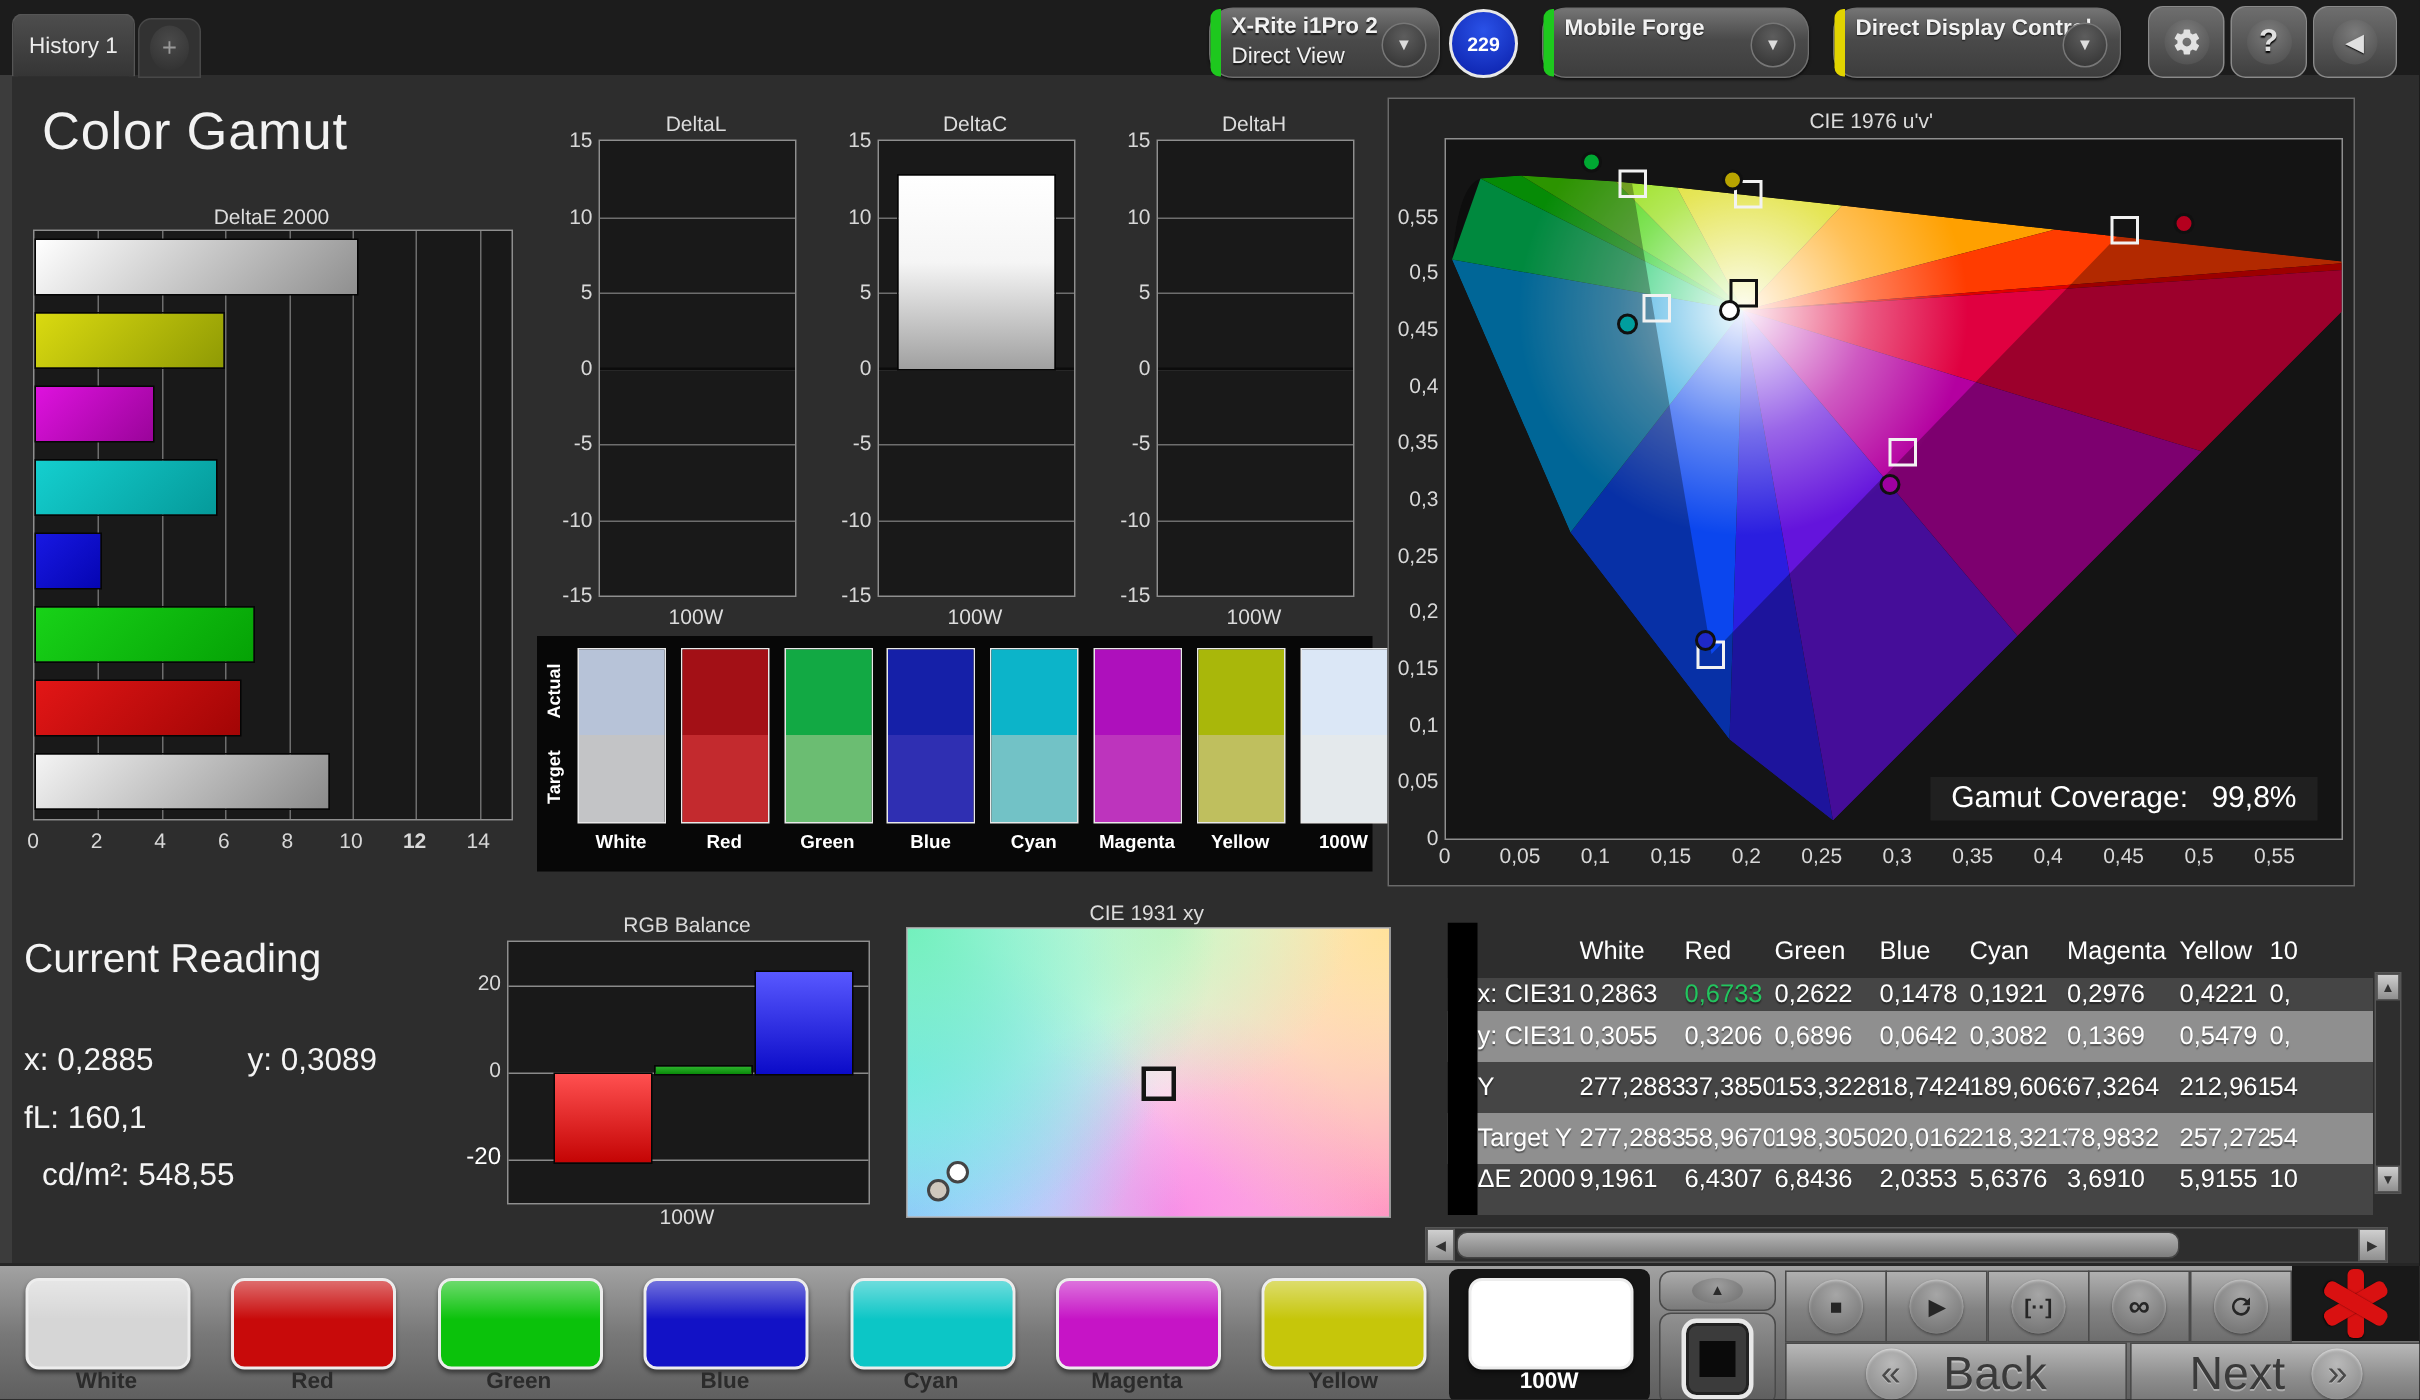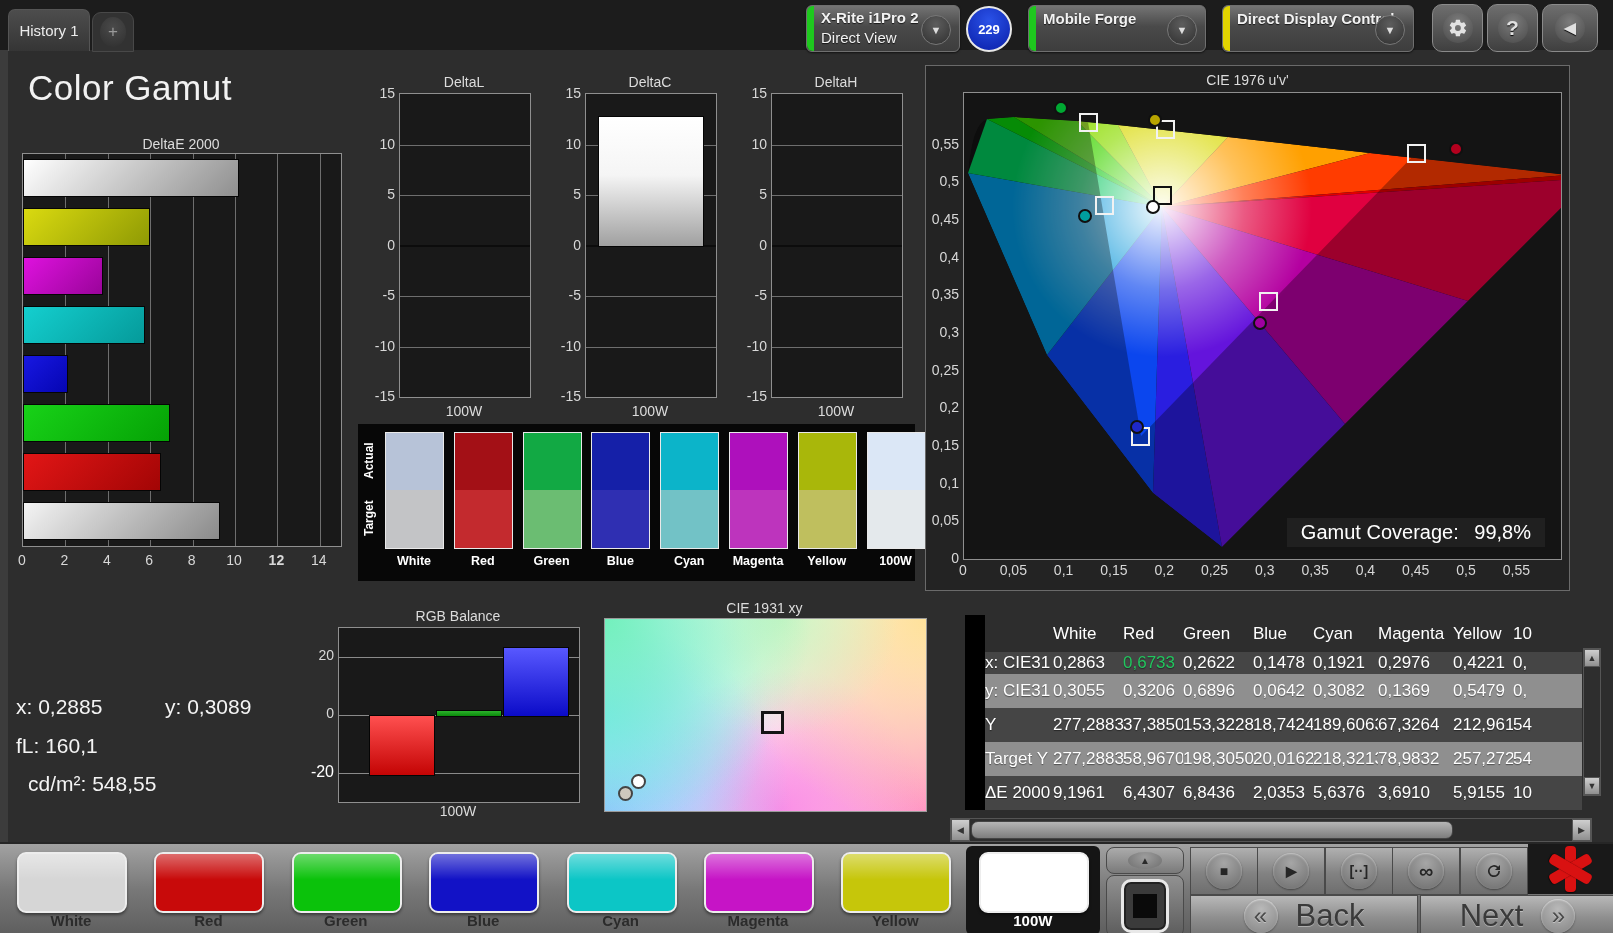--- a/index.html
+++ b/index.html
@@ -16,7 +16,7 @@
     background:#323232;border:1px solid #484848;display:flex;align-items:center;justify-content:center;}
   #tab-add .pill{width:26px;height:30px;border-radius:50%;background:radial-gradient(circle at 50% 35%,#4a4a4a,#2e2e2e);
     color:#999;font-size:17px;display:flex;align-items:center;justify-content:center;}
-  .tb-widget{position:absolute;top:5px;height:45px;border-radius:6px;border:1px solid #6f6f6f;
+  .tb-widget{position:absolute;top:5px;height:45px;border-radius:16px;border:1px solid #6f6f6f;
     background:linear-gradient(180deg,#747474,#4a4a4a 45%,#3d3d3d);box-shadow:0 1px 2px rgba(0,0,0,.6);}
   .tb-strip{position:absolute;left:0;top:0;width:7px;height:100%;border-radius:6px 0 0 6px;}
   .tb-text{position:absolute;left:14px;top:4px;font-size:15px;font-weight:bold;color:#f2f2f2;line-height:18px;

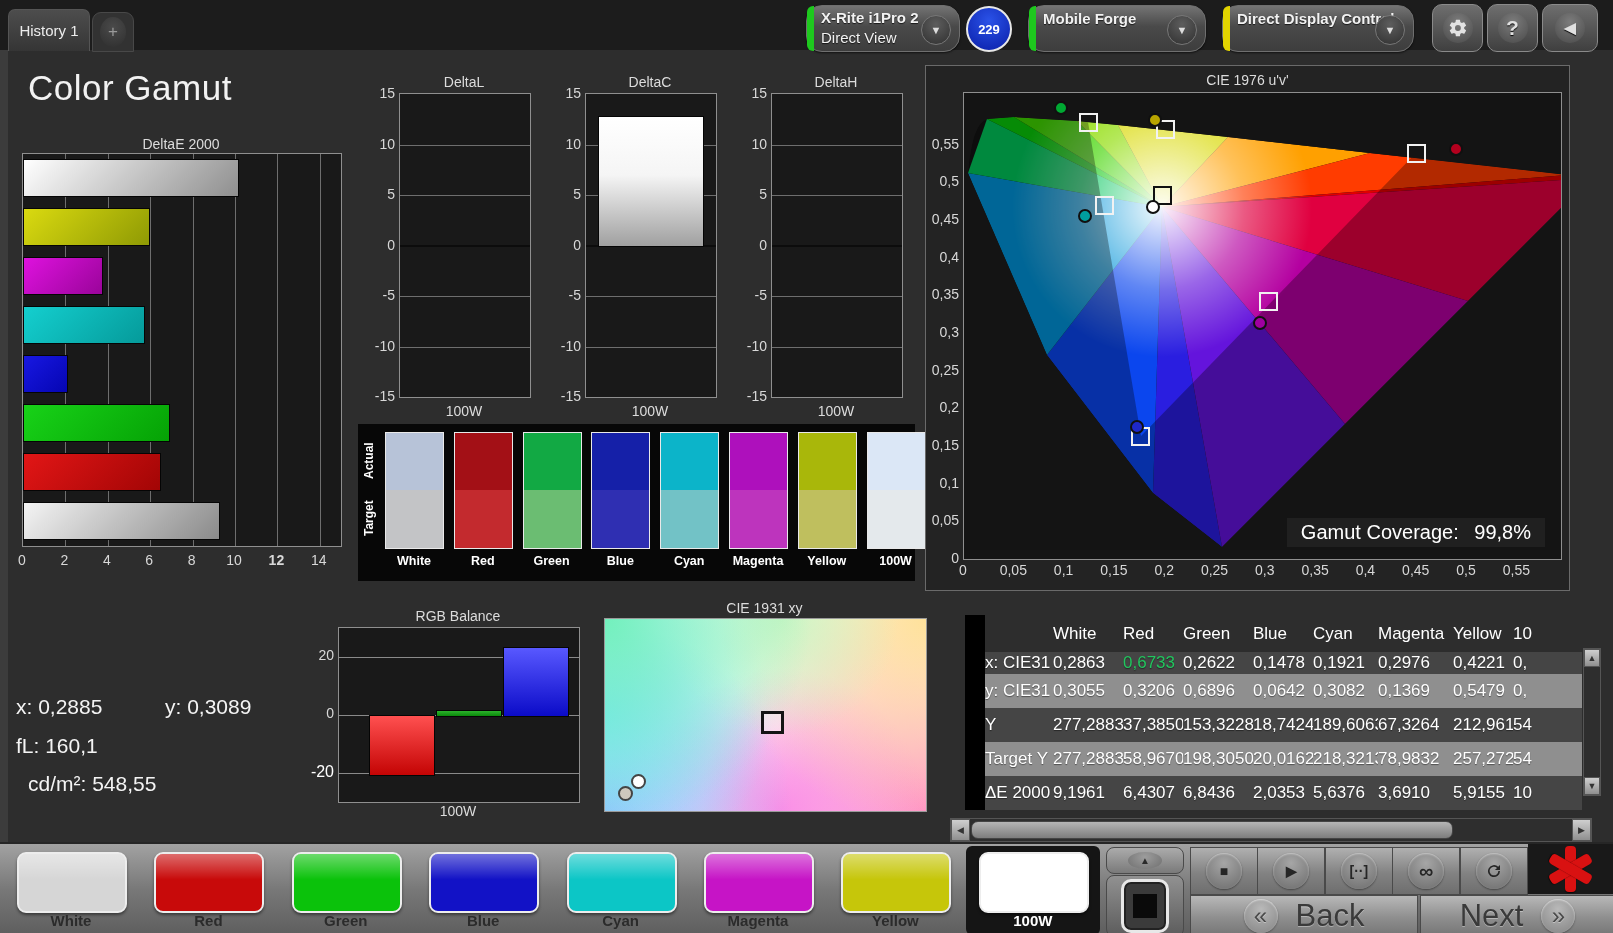--- a/index.html
+++ b/index.html
@@ -190,6 +190,7 @@
       <div style="position: absolute; top: 0px; width: 30px; margin-left: -15px; text-align: center; font-size: 14px; color: rgb(216, 216, 216); left: 296.8px;">14</div>
     </div>
 
+  <div id="cr-title">Current Reading</div>
   <div class="cr-val" style="left:16px;top:695px;">x: 0,2885</div>
   <div class="cr-val" style="left:165px;top:695px;">y: 0,3089</div>
   <div class="cr-val" style="left:16px;top:734px;">fL: 160,1</div>

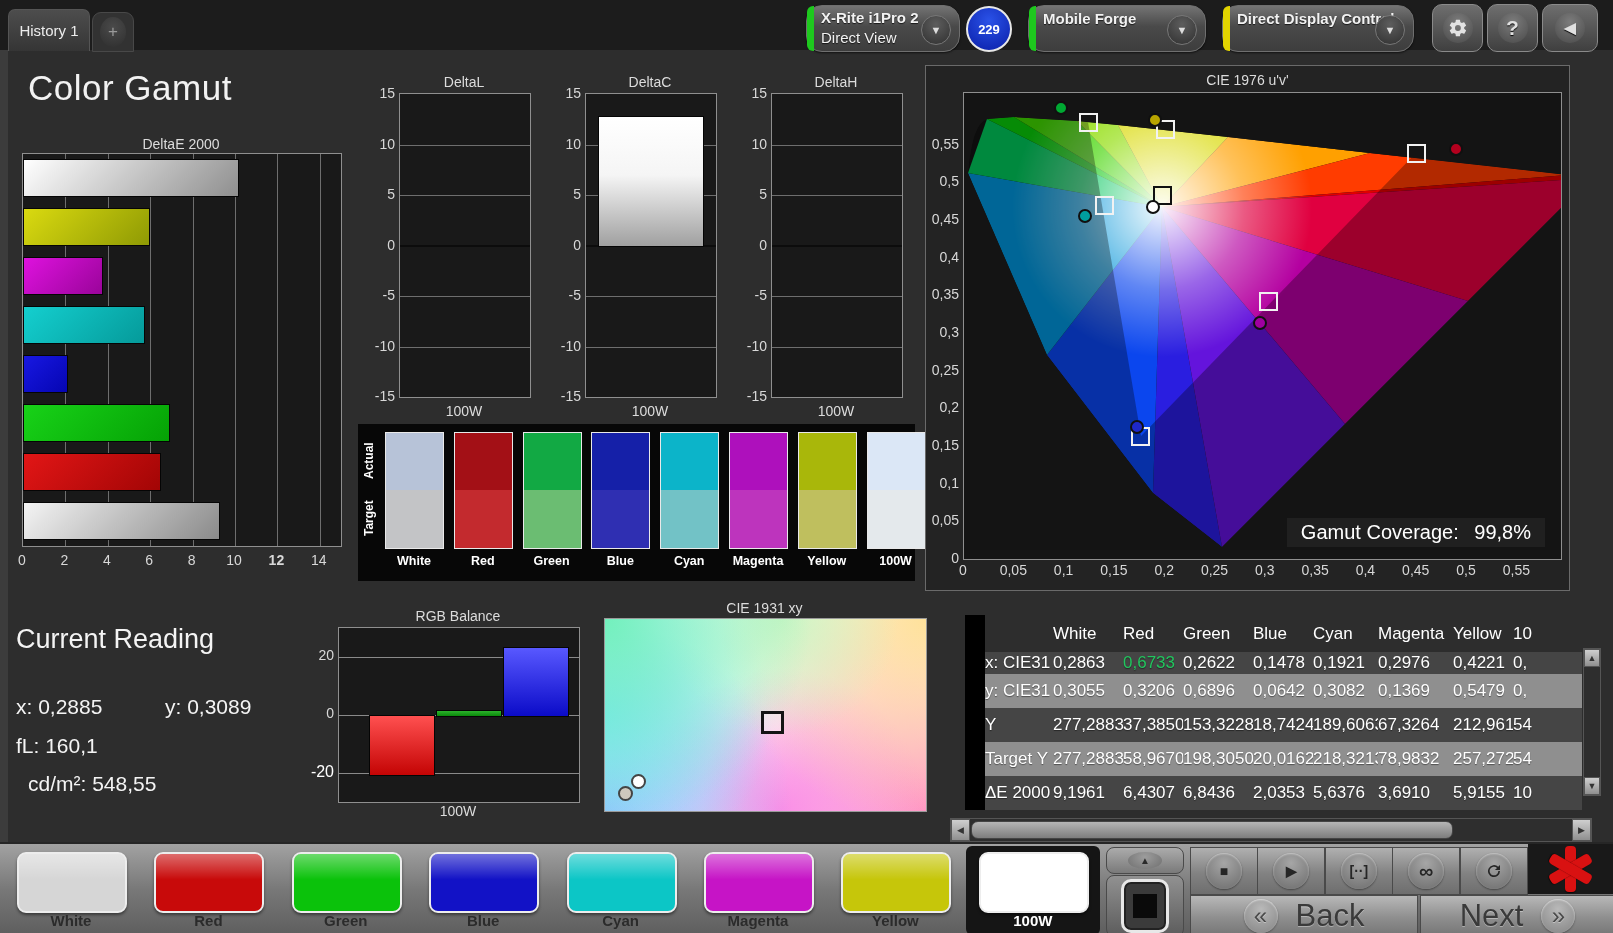--- a/index.html
+++ b/index.html
@@ -470,7 +470,7 @@
         <div style="width: 60px; flex: 0 0 auto; color: rgb(255, 255, 255); font-size: 17px; white-space: nowrap; overflow: hidden; text-shadow: rgba(0, 0, 0, 0.45) 0px 1px 1px;">257,2720</div>
         <div style="width: 67px; flex: 0 0 auto; color: rgb(255, 255, 255); font-size: 17px; white-space: nowrap; overflow: hidden; text-shadow: rgba(0, 0, 0, 0.45) 0px 1px 1px;">54</div>
       </div>
-      <div style="display: flex; height: 34px; align-items: center; background: rgb(69, 69, 69);">
+      <div style="display: flex; height: 34px; background: rgb(69, 69, 69);">
         <div style="width: 20px; align-self: stretch; background: rgb(0, 0, 0);"></div>
         <div style="width: 68px; flex: 0 0 auto; color: rgb(255, 255, 255); font-size: 17px; white-space: nowrap; overflow: hidden; text-shadow: rgba(0, 0, 0, 0.45) 0px 1px 1px;">ΔE 2000</div>
         <div style="width: 70px; flex: 0 0 auto; color: rgb(255, 255, 255); font-size: 17px; white-space: nowrap; overflow: hidden; text-shadow: rgba(0, 0, 0, 0.45) 0px 1px 1px;">9,1961</div>

